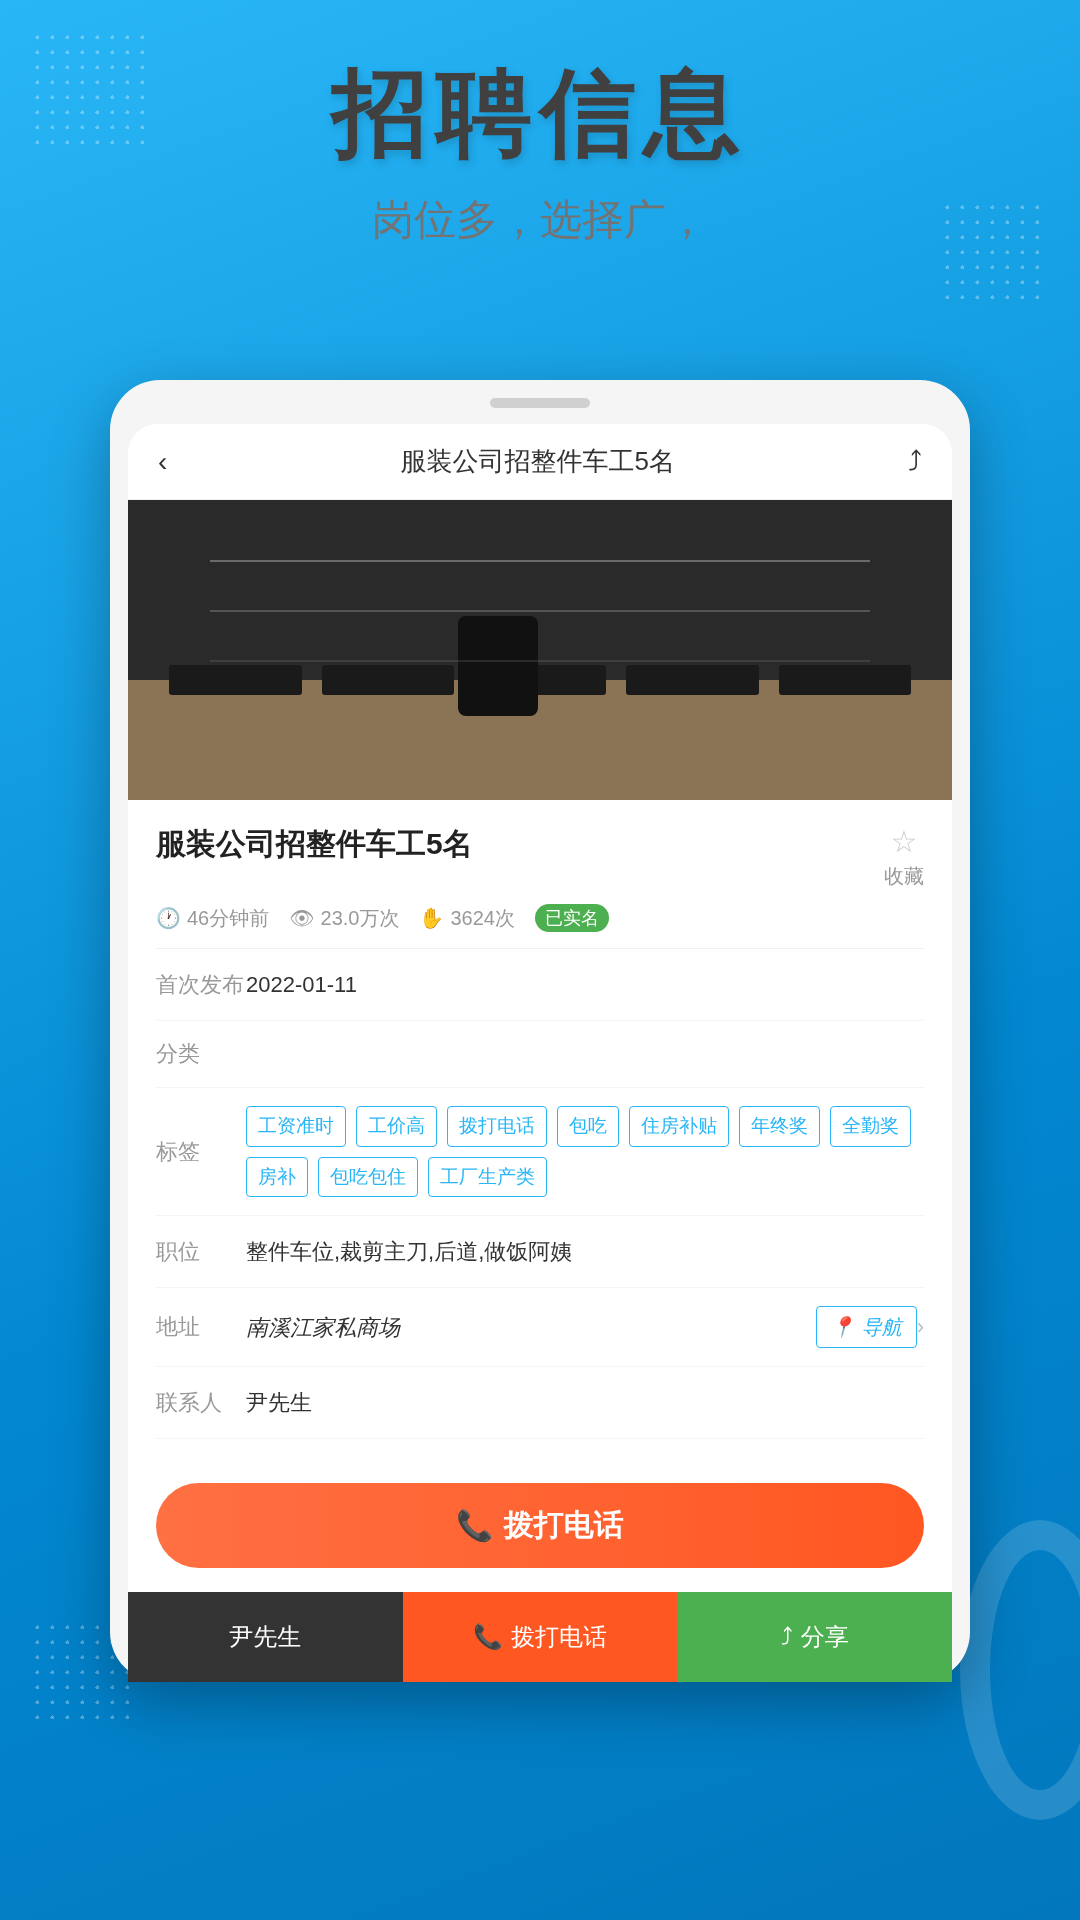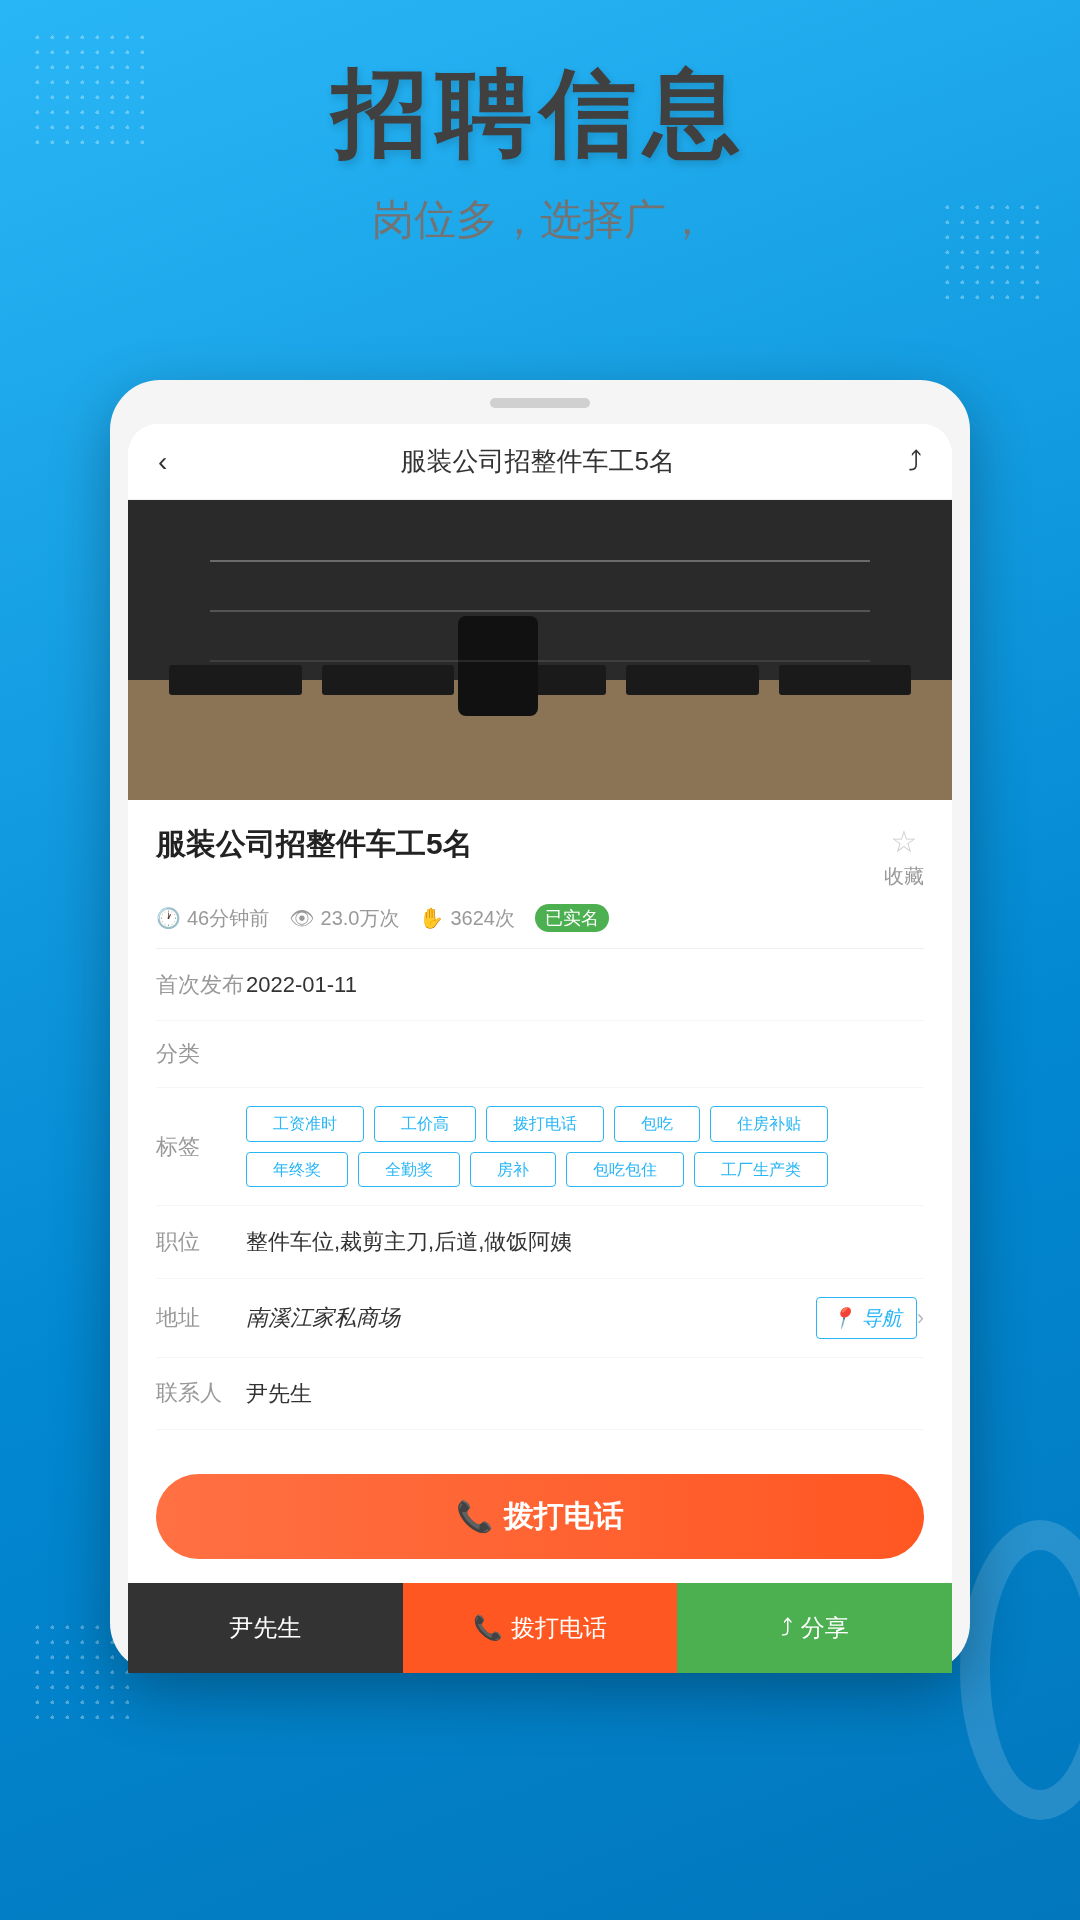--- a/index.html
+++ b/index.html
@@ -264,8 +264,8 @@
     .tag {
       border: 1px solid #29b6f6;
       color: #29b6f6;
-      font-size: 16px;
-      padding: 4px 26px;
+      font-size: 19px;
+      padding: 4px 11px;
       border-radius: 4px;
     }
 

